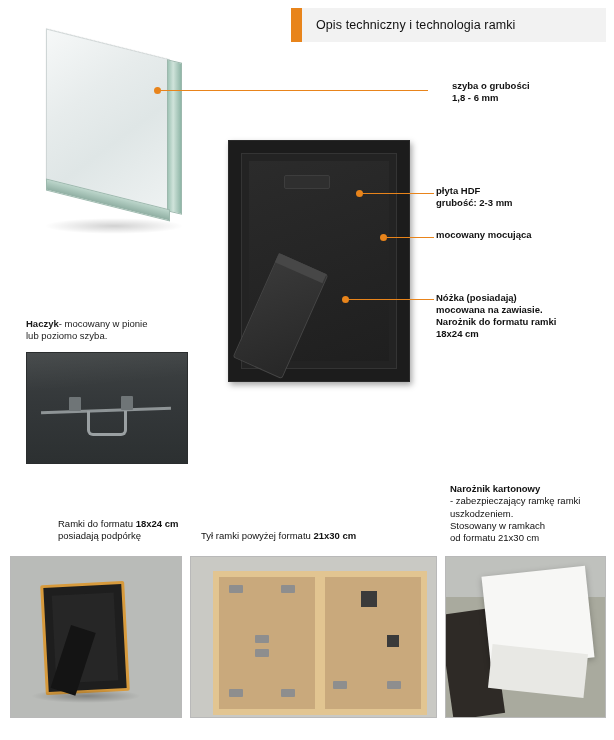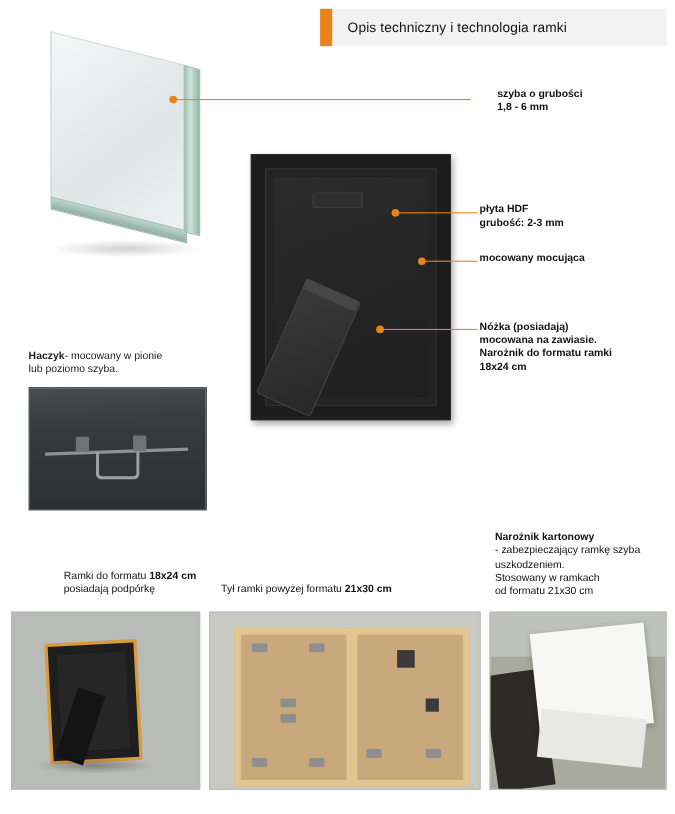--- a/index.html
+++ b/index.html
@@ -248,7 +248,7 @@
 
   <div class="cap" style="left:450px;top:483px;width:160px;">
     <b>Narożnik kartonowy</b><br>
-    <span>- zabezpieczający ramkę szyba</span><br>
+    <span>- zabezpieczający ramkę ramki</span><br>
     <span>uszkodzeniem.</span><br>
     <span>Stosowany w ramkach</span><br>
     <span>od formatu 21x30 cm</span>

